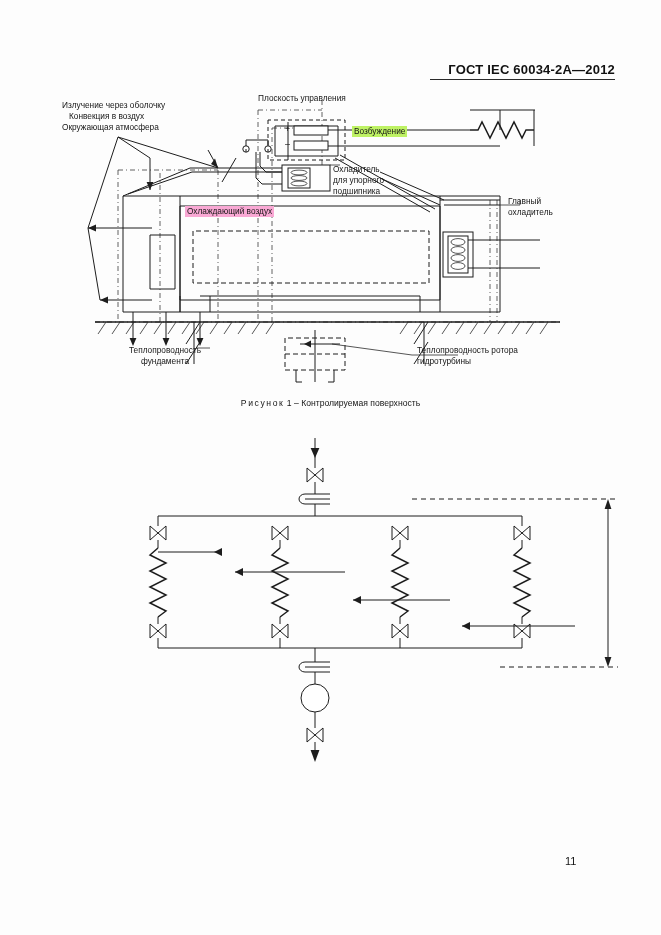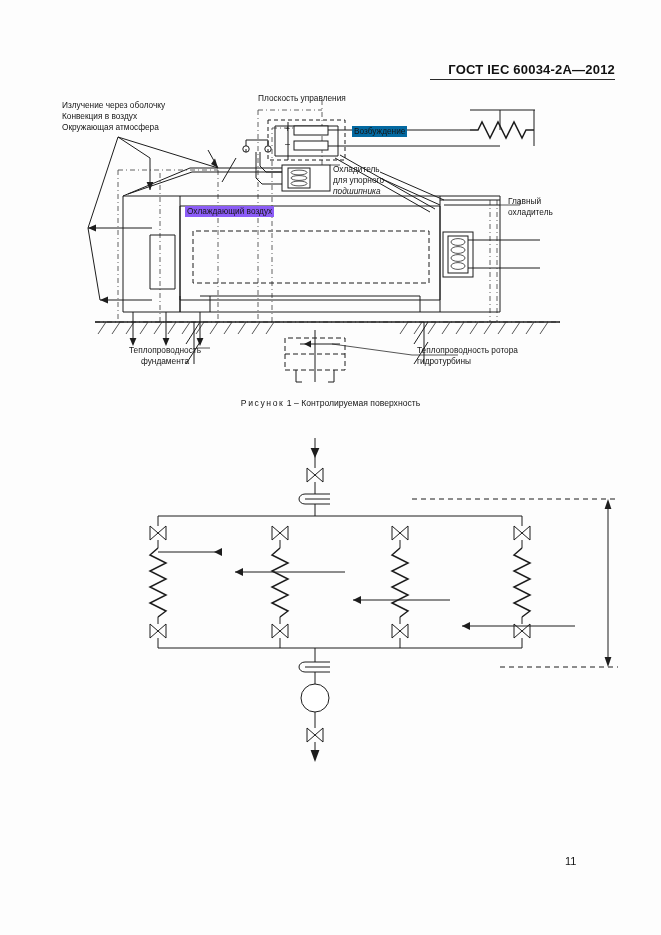--- a/index.html
+++ b/index.html
@@ -218,7 +218,7 @@
     </svg>
 
     <div class="lbl" style="left:62px;top:100px;">Излучение через оболочку</div>
-    <div class="lbl" style="left:62px;top:111px;">Конвекция в воздух</div>
+    <div class="lbl" style="left:69px;top:111px;">Конвекция в воздух</div>
     <div class="lbl" style="left:62px;top:122px;">Окружающая атмосфера</div>
 
     <div class="lbl" style="left:258px;top:93px;">Плоскость управления</div>

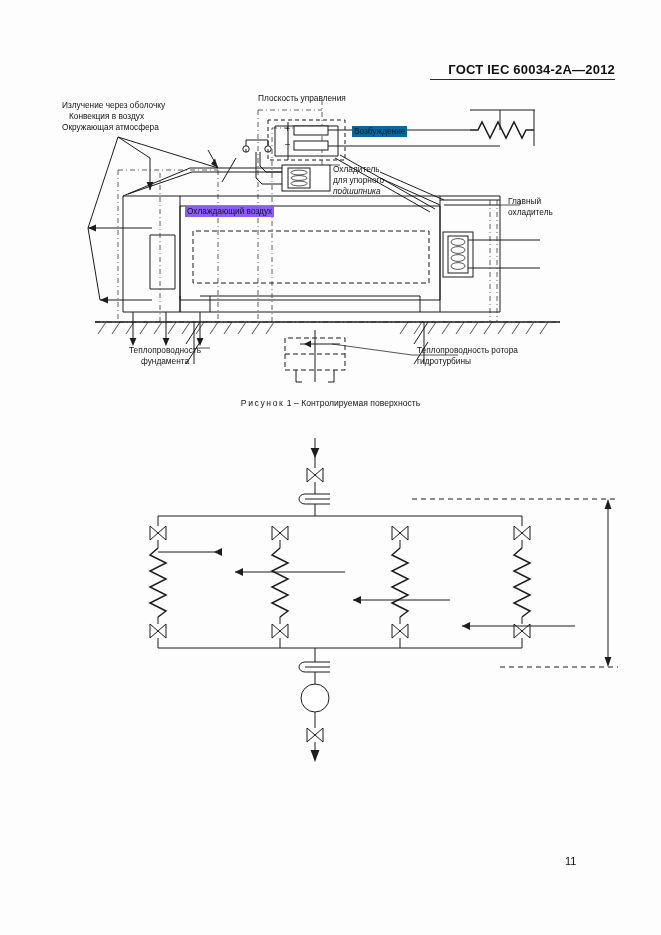--- a/index.html
+++ b/index.html
@@ -226,7 +226,7 @@
     <div class="lbl" style="left:285px;top:124px;font-size:9px;">+</div>
     <div class="lbl" style="left:285px;top:139px;font-size:9px;">–</div>
 
-    <div class="lbl" style="left:352px;top:126px;background:#0369a1;padding:0 2px;">Возбуждение</div>
+    <div class="lbl" style="left:352px;top:126px;background:#bef264;padding:0 2px;">Возбуждение</div>
 
     <div class="lbl" style="left:333px;top:164px;">Охладитель</div>
     <div class="lbl" style="left:333px;top:175px;">для упорного</div>

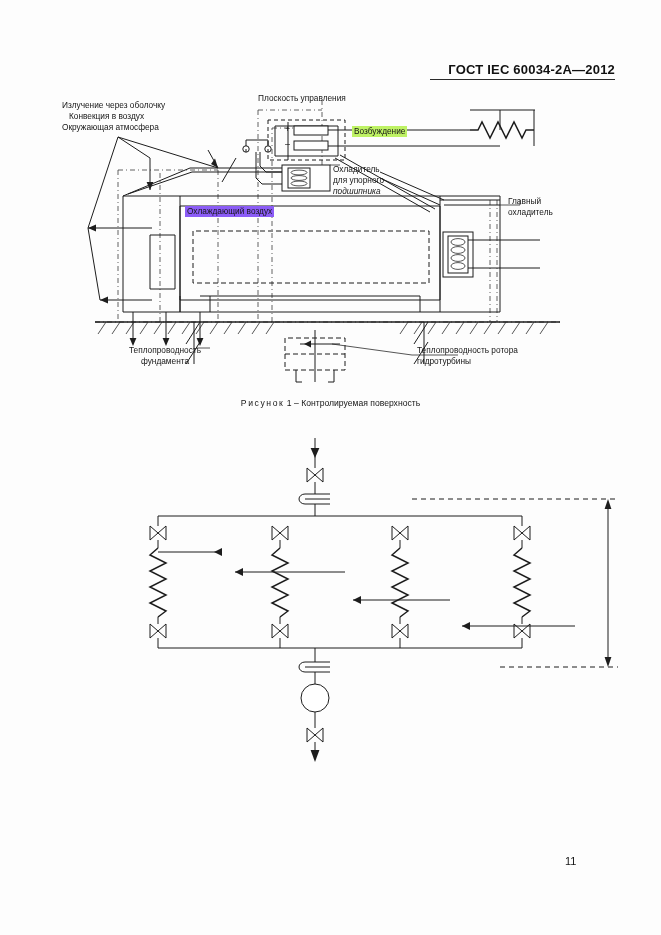--- a/index.html
+++ b/index.html
@@ -230,7 +230,7 @@
 
     <div class="lbl" style="left:333px;top:164px;">Охладитель</div>
     <div class="lbl" style="left:333px;top:175px;">для упорного</div>
-    <div class="lbl" style="left:333px;top:186px;font-style:italic;">подшипника</div>
+    <div class="lbl" style="left:333px;top:186px;">подшипника</div>
 
     <div class="lbl" style="left:508px;top:196px;">Главный</div>
     <div class="lbl" style="left:508px;top:207px;">охладитель</div>

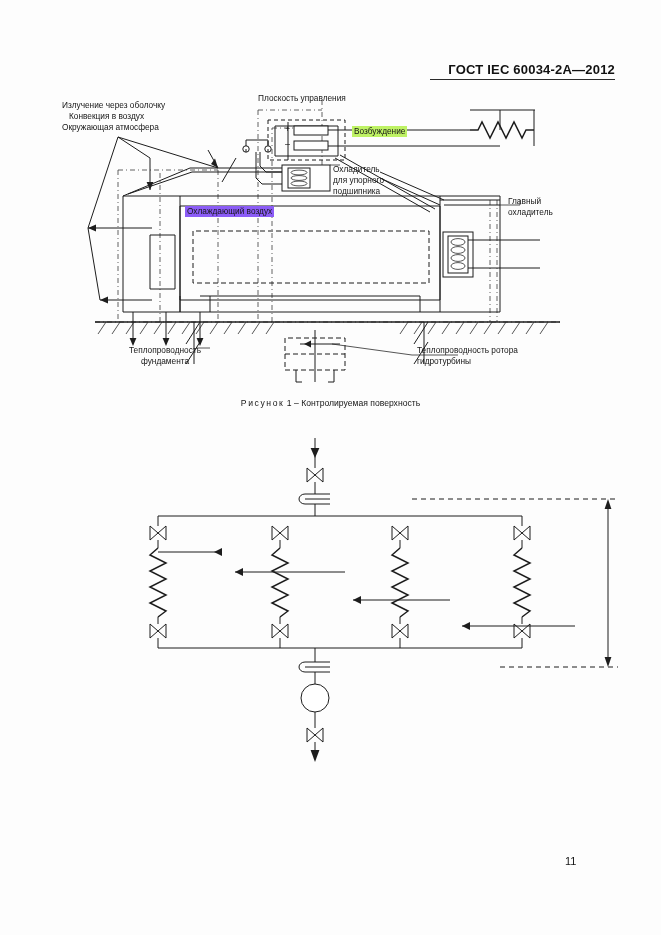--- a/index.html
+++ b/index.html
@@ -235,7 +235,7 @@
     <div class="lbl" style="left:508px;top:196px;">Главный</div>
     <div class="lbl" style="left:508px;top:207px;">охладитель</div>
 
-    <div class="lbl" style="left:185px;top:206px;background:#8b5cf6;padding:0 2px;">Охлаждающий воздух</div>
+    <div class="lbl" style="left:185px;top:206px;background:#f9a8d4;padding:0 2px;">Охлаждающий воздух</div>
 
     <div class="lbl c" style="left:105px;top:345px;width:120px;">Теплопроводность</div>
     <div class="lbl c" style="left:105px;top:356px;width:120px;">фундамента</div>

